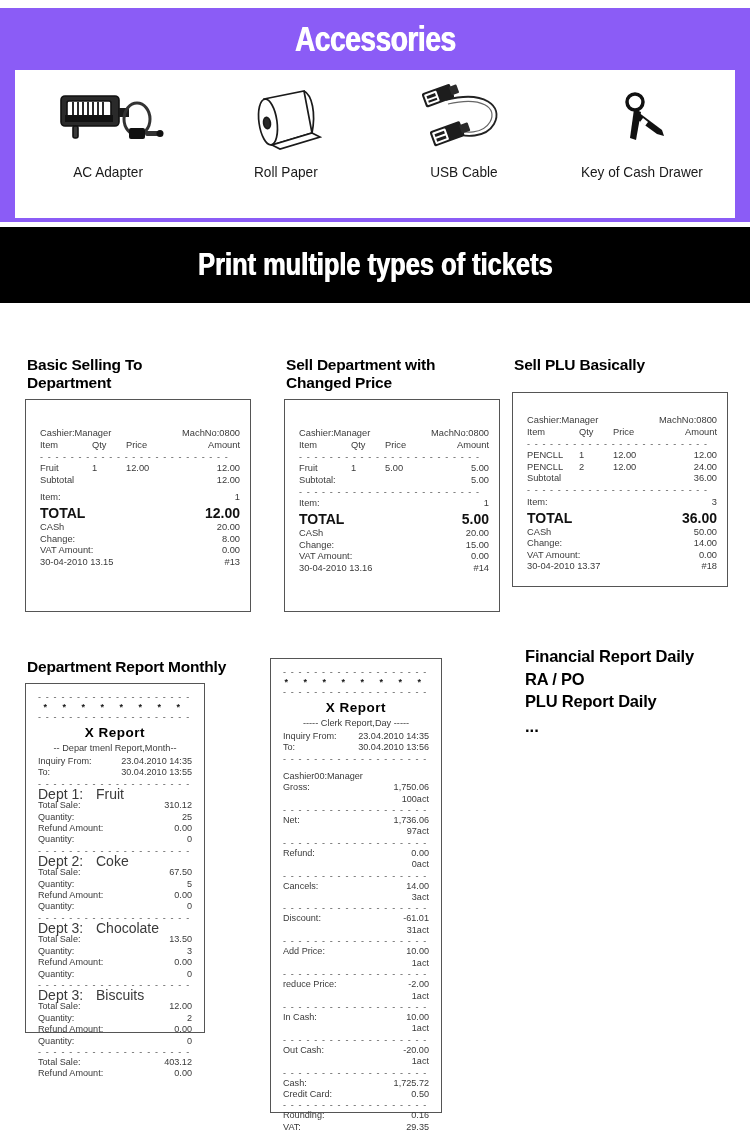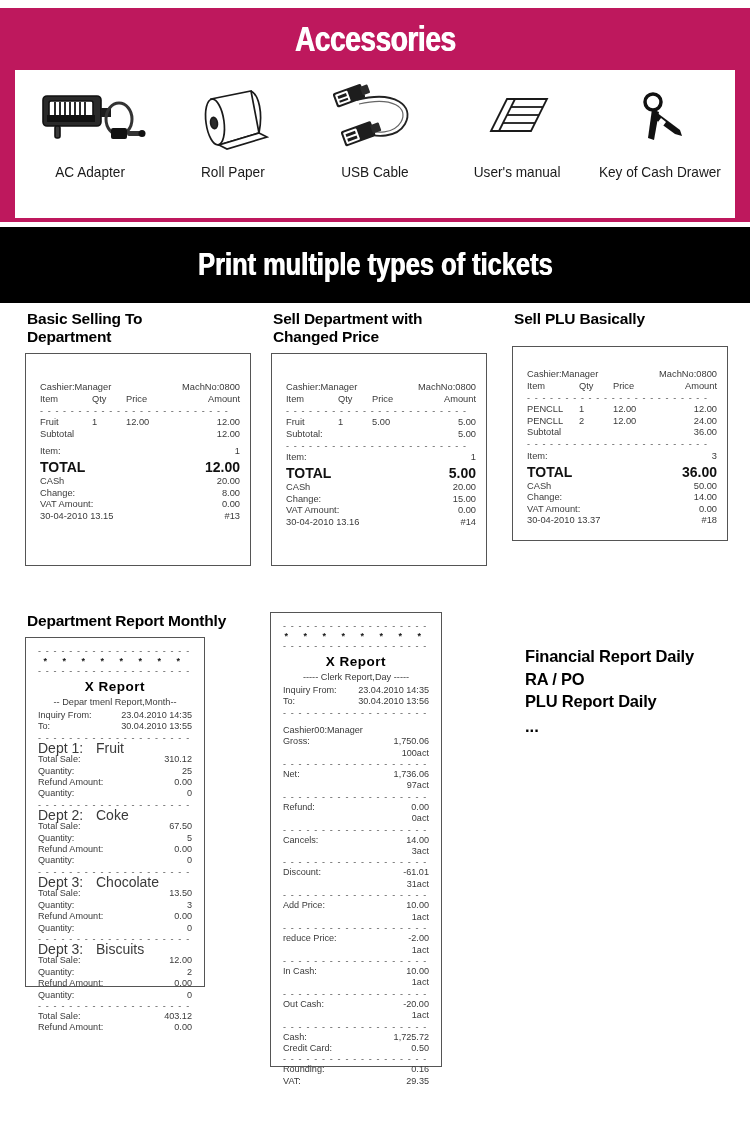--- a/index.html
+++ b/index.html
@@ -16,7 +16,7 @@
   
   .accessories-banner{
     position:absolute;left:0;top:8px;width:750px;height:214px;
-    background:#be185d;
+    background:#8b5cf6;
     box-sizing:border-box;
   }
   .accessories-title{

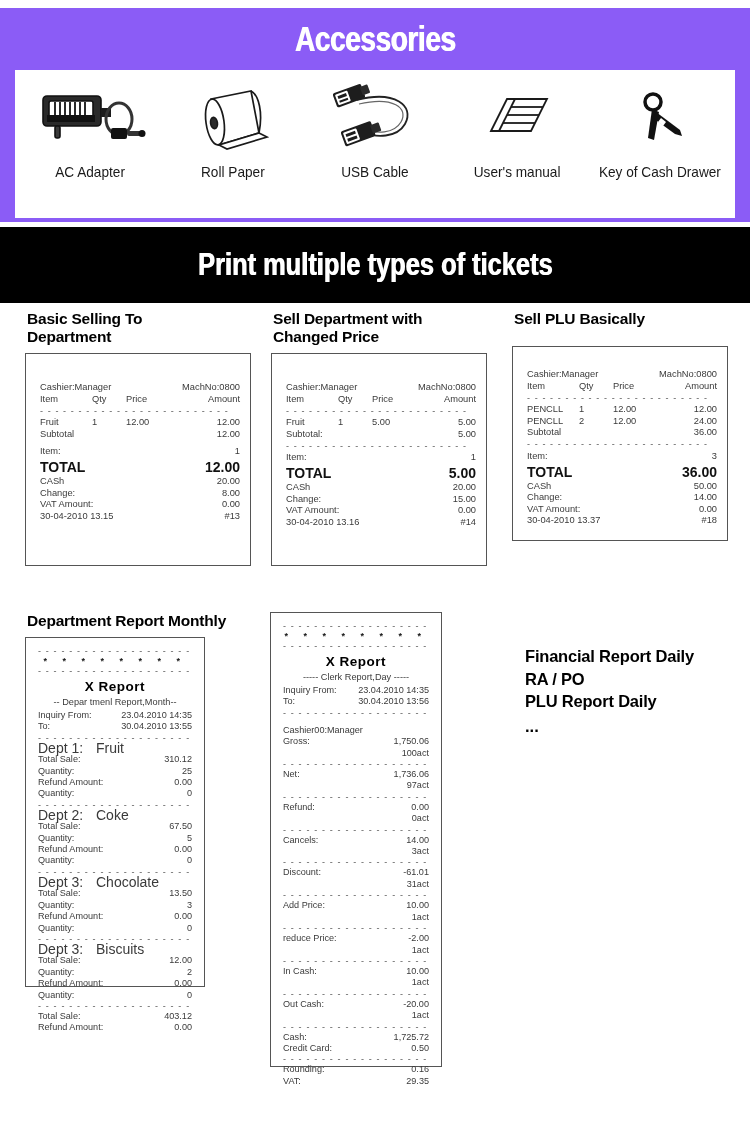--- a/index.html
+++ b/index.html
@@ -256,20 +256,6 @@
         <div class="acc-label">USB Cable</div>
       </div>
 
-      <div class="acc-item">
-        <div class="acc-art">
-          <svg width="96" height="70" viewBox="0 0 96 70">
-            <g stroke="#1a1a1a" stroke-width="1.8" fill="#ffffff">
-              <path d="M22 46 L38 14 L78 14 L62 46 Z"></path>
-              <path d="M46 14 L30 46"></path>
-              <path d="M42 22 L74 22"></path>
-              <path d="M38 30 L70 30"></path>
-              <path d="M34 38 L66 38"></path>
-            </g>
-          </svg>
-        </div>
-        <div class="acc-label">User's manual</div>
-      </div>
 
       <div class="acc-item">
         <div class="acc-art">

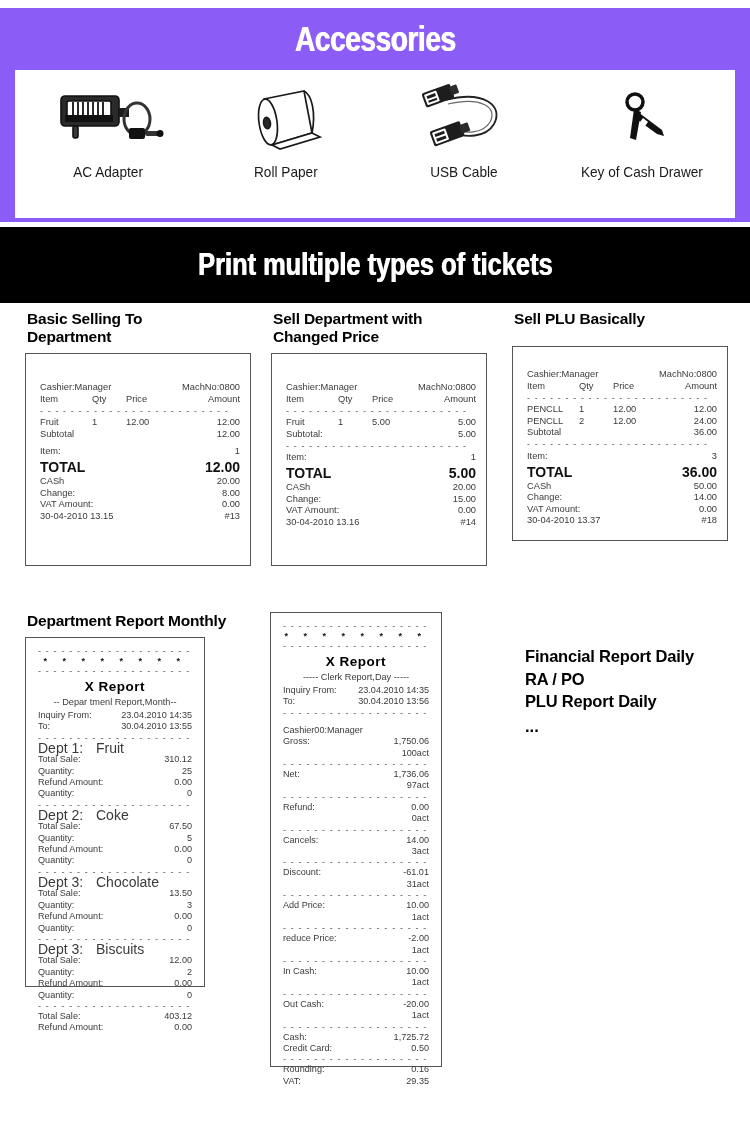--- a/index.html
+++ b/index.html
@@ -87,7 +87,7 @@
   .cards-top{
     position:absolute;left:0;top:310px;width:750px;height:285px;
   }
-  .card{ position:absolute; }
+  .card{ position:absolute;margin-top:46px; }
   .card-title{
     font-weight:bold;font-size:15.5px;line-height:18px;
     margin:0 0 7px 2px;color:#000;

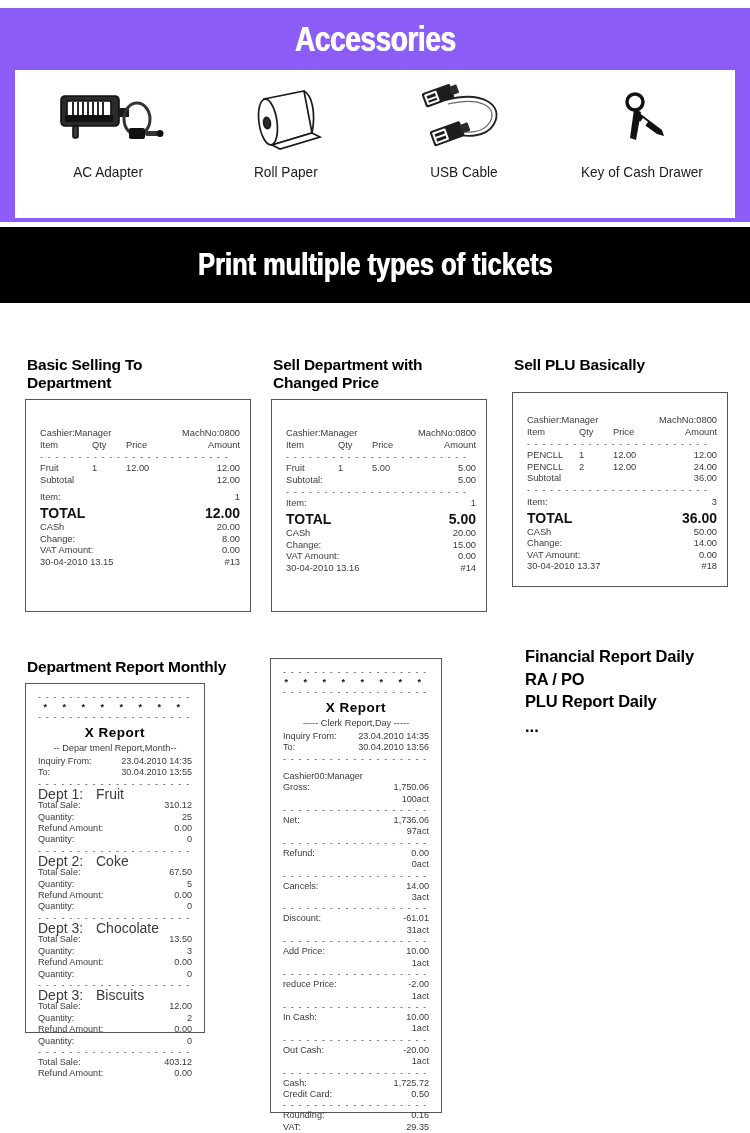--- a/index.html
+++ b/index.html
@@ -336,7 +336,7 @@
     </div>
   </div>
 
-  <div class="card" style="left:271px;top:0;width:220px;">
+  <div class="card" style="left:284px;top:0;width:220px;">
     <div class="card-title" style="width:200px;">Sell Department with Changed Price</div>
     <div class="receipt" style="width:216px;height:213px;">
       <div class="rcpt-line">

